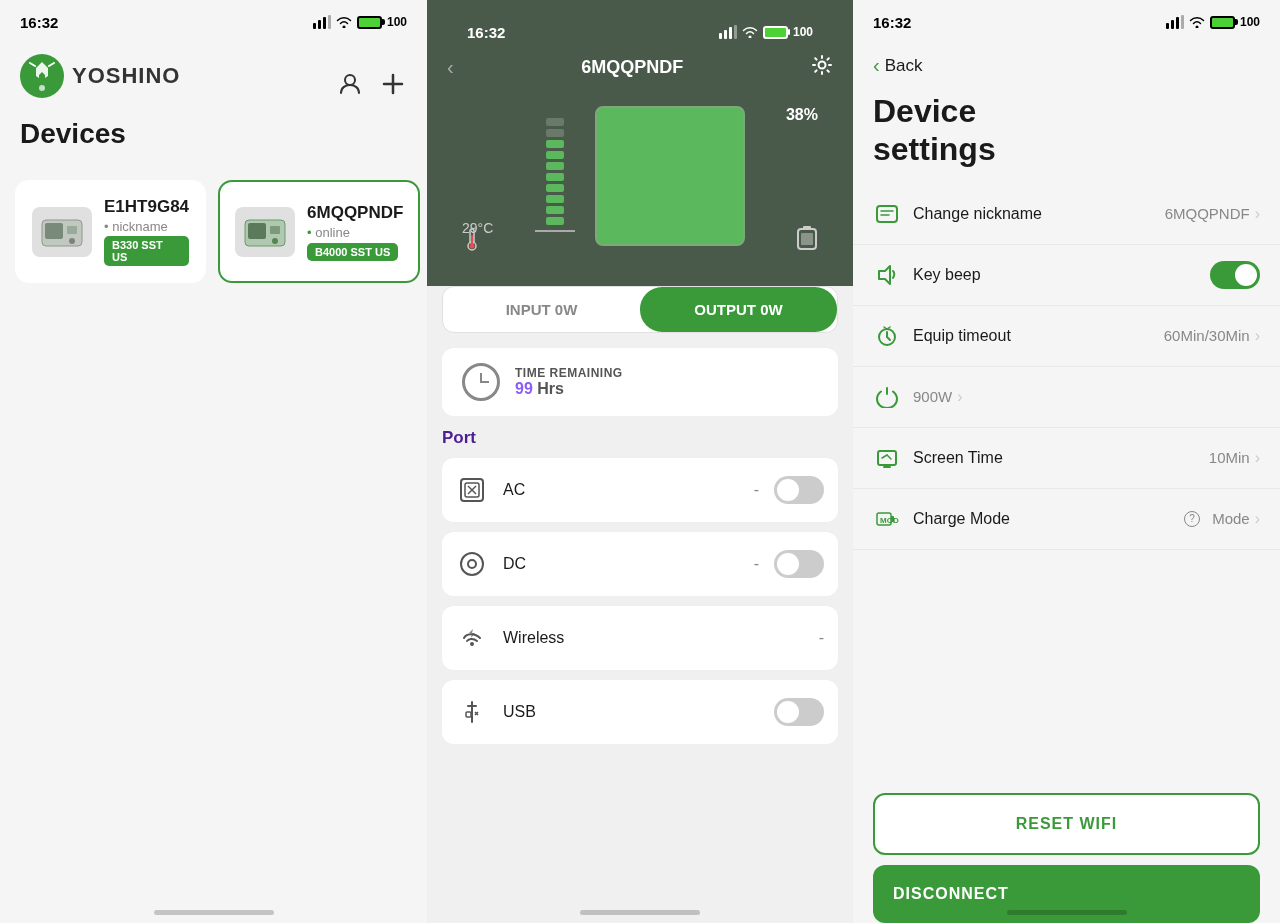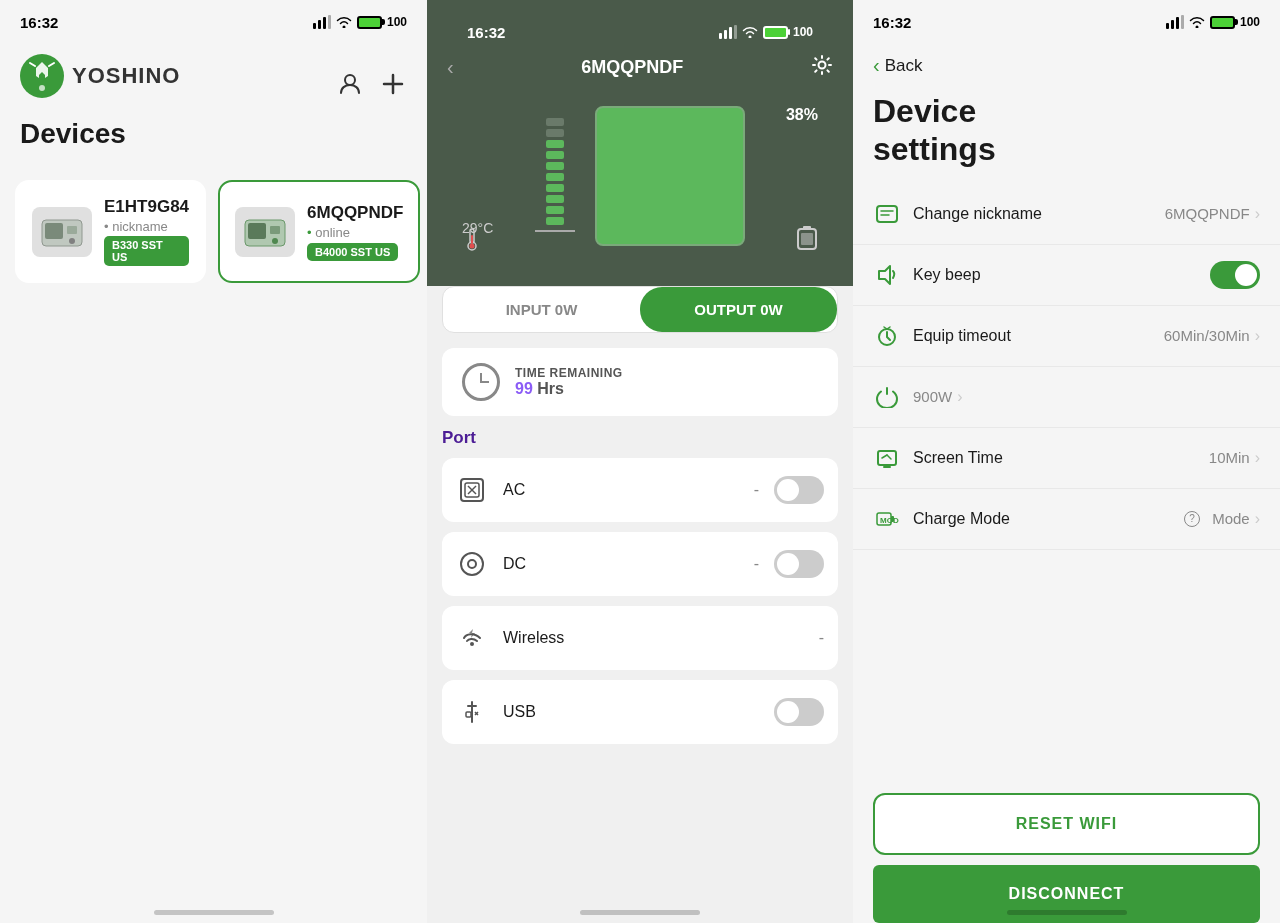--- a/index.html
+++ b/index.html
@@ -552,8 +552,8 @@
       font-weight: 700;
       letter-spacing: 1px;
       padding: 20px;
-      border-radius: 6px;
-      text-align: center;
+      border-radius: 12px;
+      text-align: left;
       cursor: pointer;
     }
 

